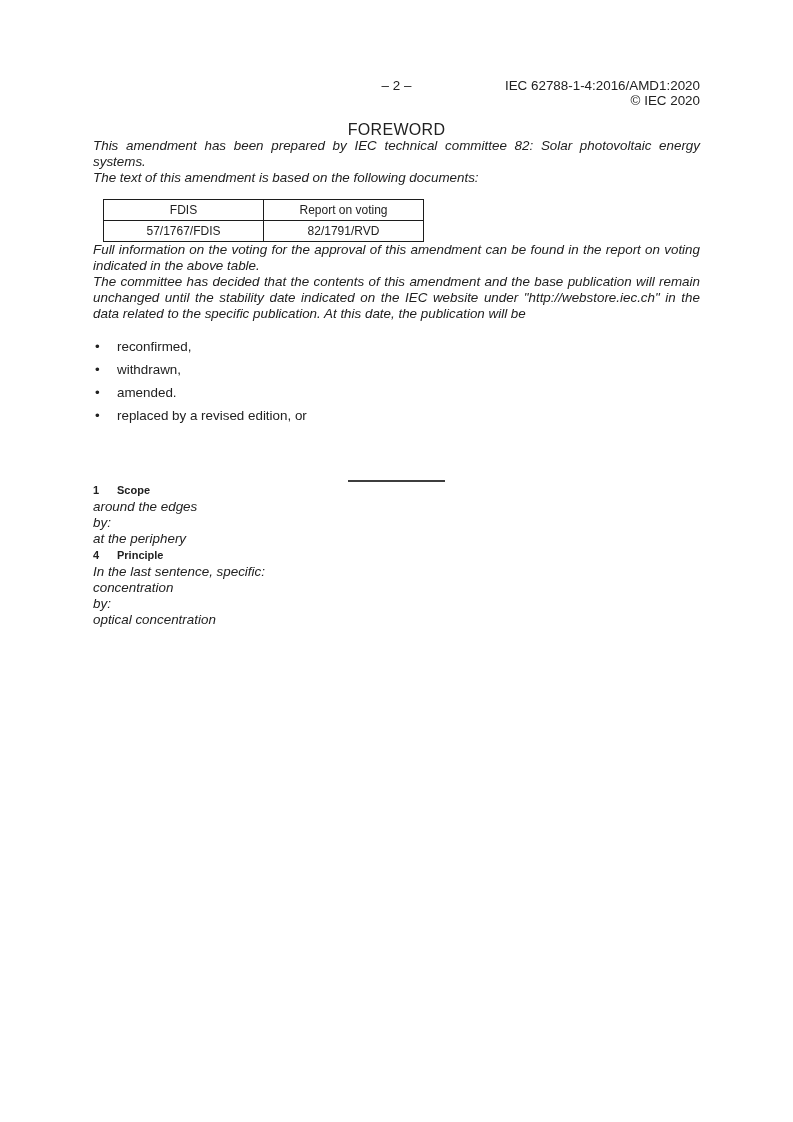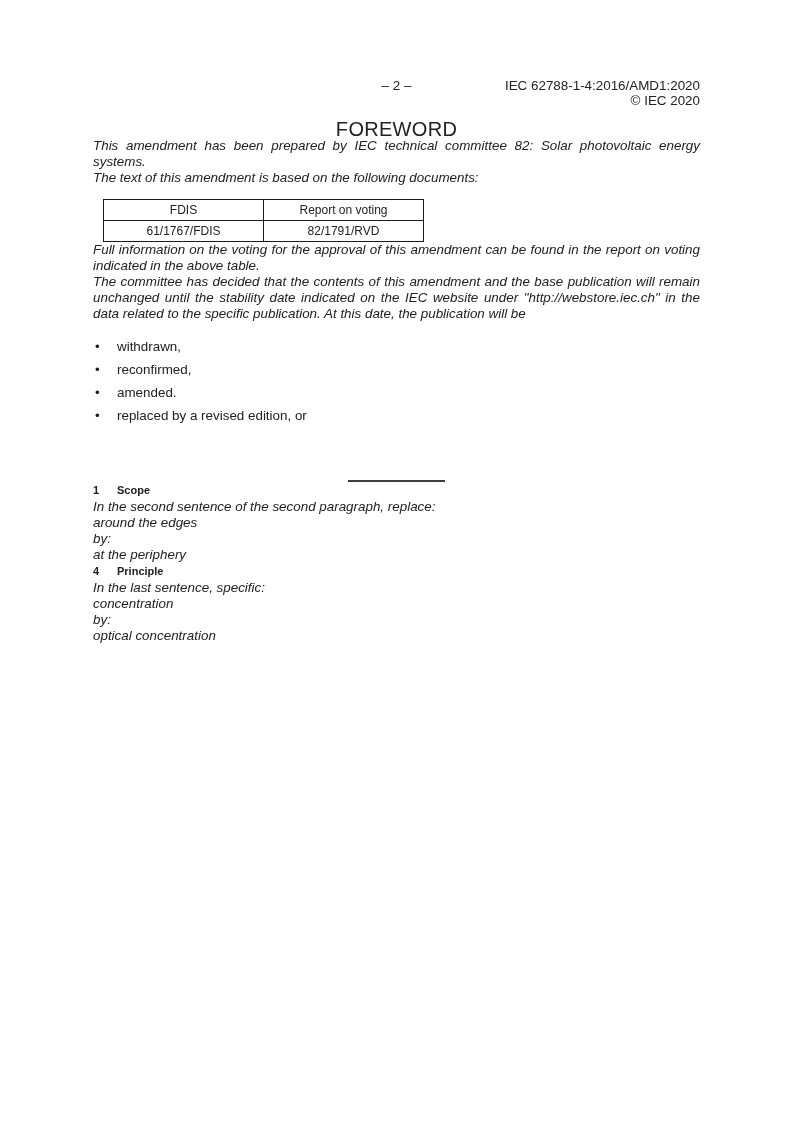--- a/index.html
+++ b/index.html
@@ -26,7 +26,7 @@
 
   .foreword {
     margin:13px 0 0 0;
-    font-size:20px; font-weight:normal;
+    font-size:16px; font-weight:normal;
     line-height:17px;
     text-align:center;
     letter-spacing:0.3px;

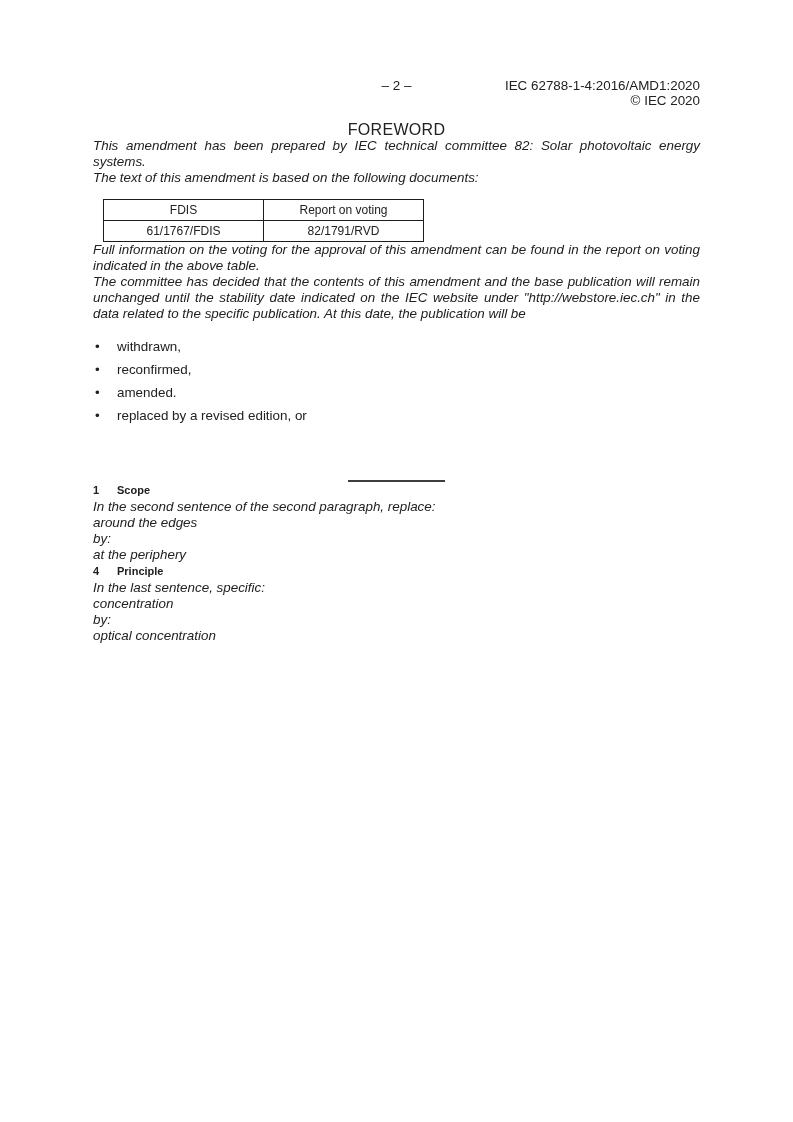--- a/index.html
+++ b/index.html
@@ -112,7 +112,7 @@
     </thead>
     <tbody>
       <tr>
-        <td>61/1767/FDIS</td>
+        <td>57/1767/FDIS</td>
         <td>82/1791/RVD</td>
       </tr>
     </tbody>

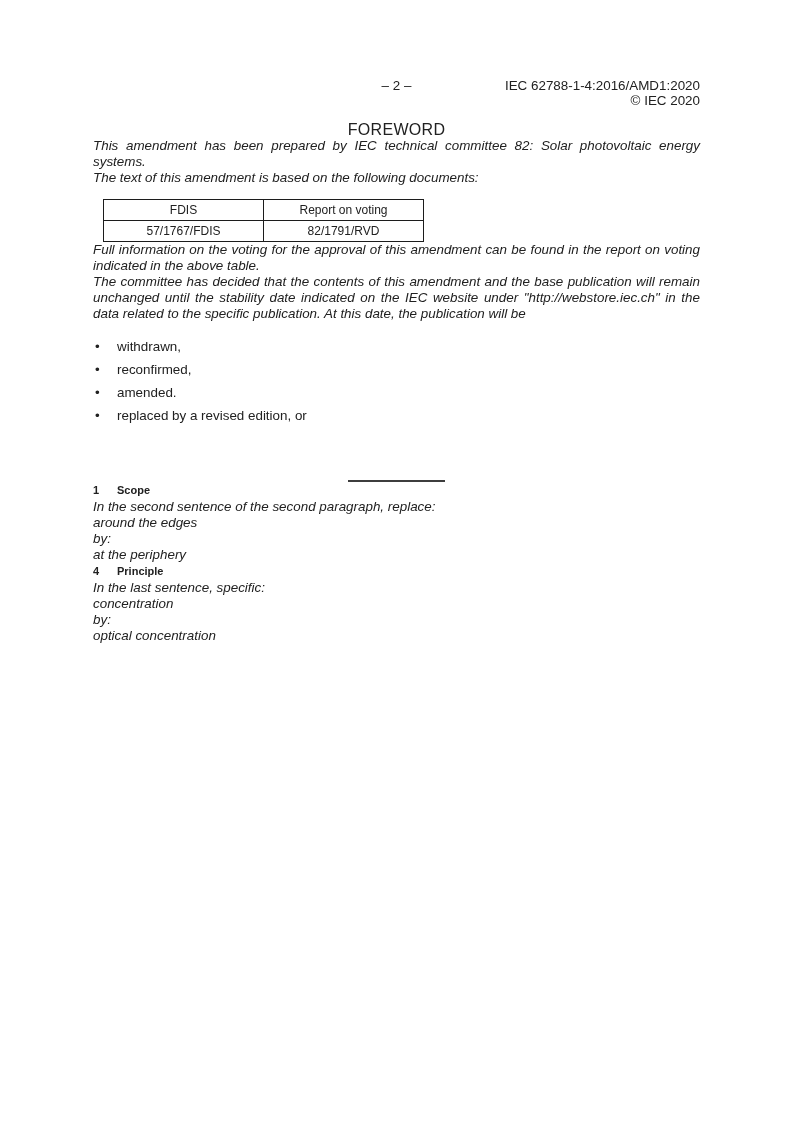--- a/index.html
+++ b/index.html
@@ -123,8 +123,8 @@
   <p class="para justify mt-p4">The committee has decided that the contents of this amendment and the base publication will remain unchanged until the stability date indicated on the IEC website under "http://webstore.iec.ch" in the data related to the specific publication. At this date, the publication will be</p>
 
   <ul class="bullets">
+    <li>reconfirmed,</li>
     <li>withdrawn,</li>
-    <li>reconfirmed,</li>
     <li>amended.</li>
     <li>replaced by a revised edition, or</li>
   </ul>

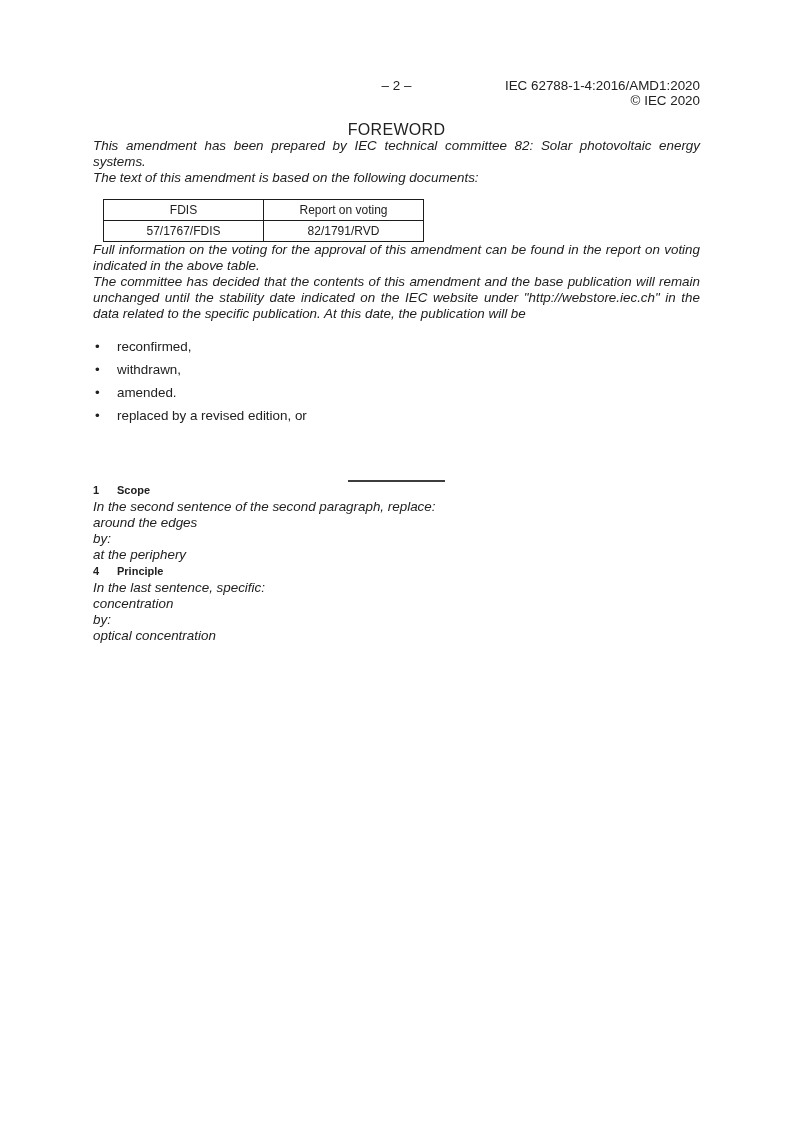--- a/index.html
+++ b/index.html
@@ -135,7 +135,6 @@
     <h2 class="sec-h mt-h1">
       <span class="sec-num">1</span><span>Scope</span>
     </h2>
-    <p class="para italic mt-sec-first">In the second sentence of the second paragraph, replace:</p>
     <p class="para mt-sec">around the edges</p>
     <p class="para italic mt-sec">by:</p>
     <p class="para mt-sec">at the periphery</p>

